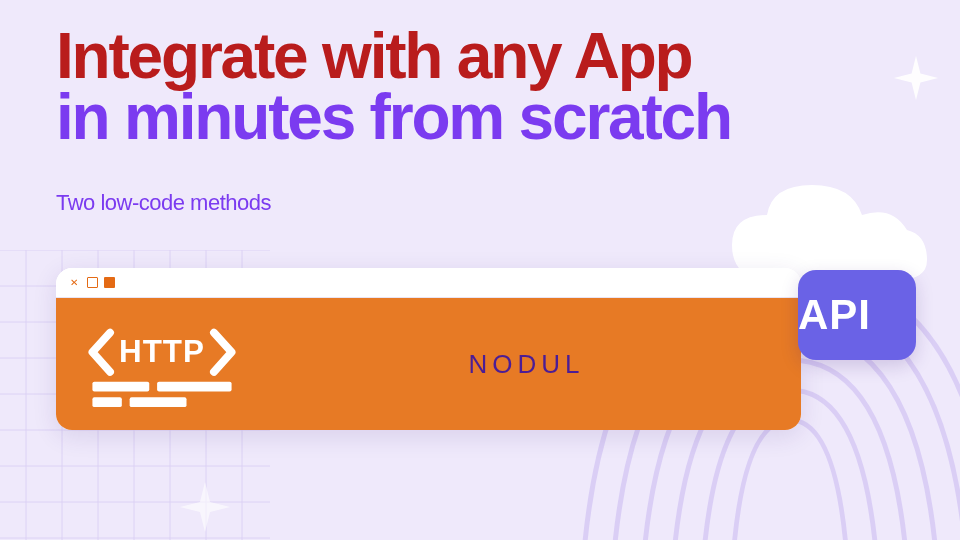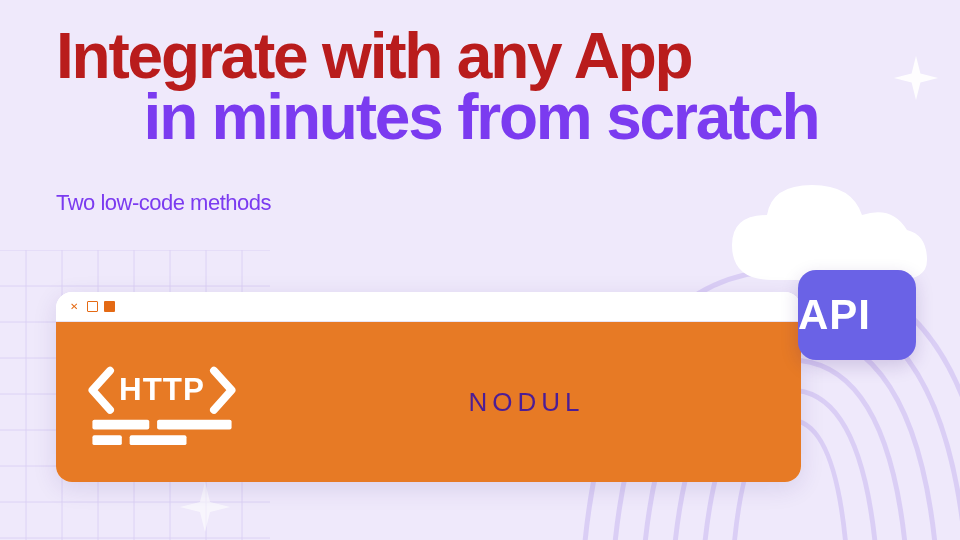--- a/index.html
+++ b/index.html
@@ -78,7 +78,6 @@
     letter-spacing: -2.2px;
     color: #7b3bf0;
     margin-top: -4px;
-    text-align: center;
   }
   .sub {
     position: absolute;

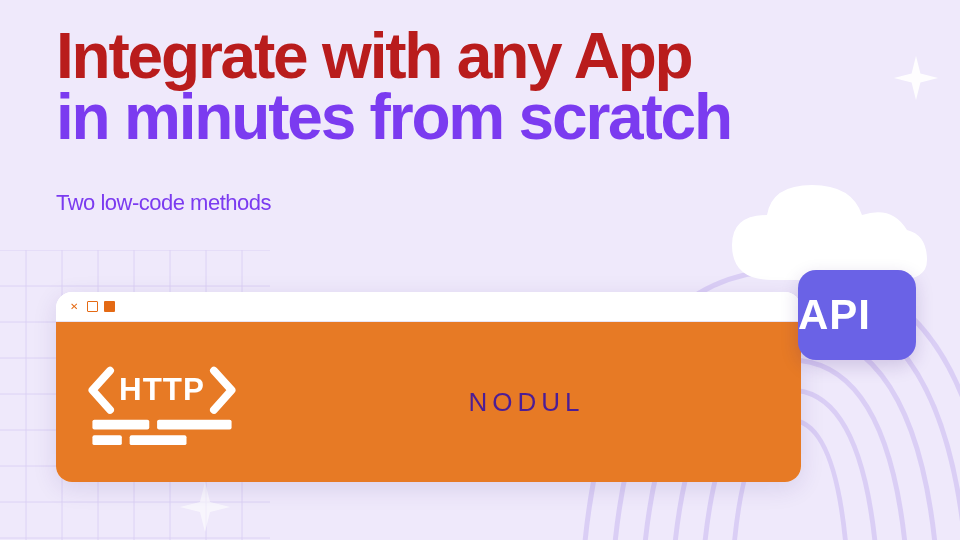--- a/index.html
+++ b/index.html
@@ -94,12 +94,11 @@
     left: 56px;
     top: 268px;
     width: 745px;
-    height: 190px;
+    height: 162px;
     border-radius: 16px;
     background: #fff;
     box-shadow: 0 6px 24px rgba(60,30,120,0.12);
     overflow: hidden;
-    margin-top: 24px;
   }
   .titlebar {
     height: 30px;

